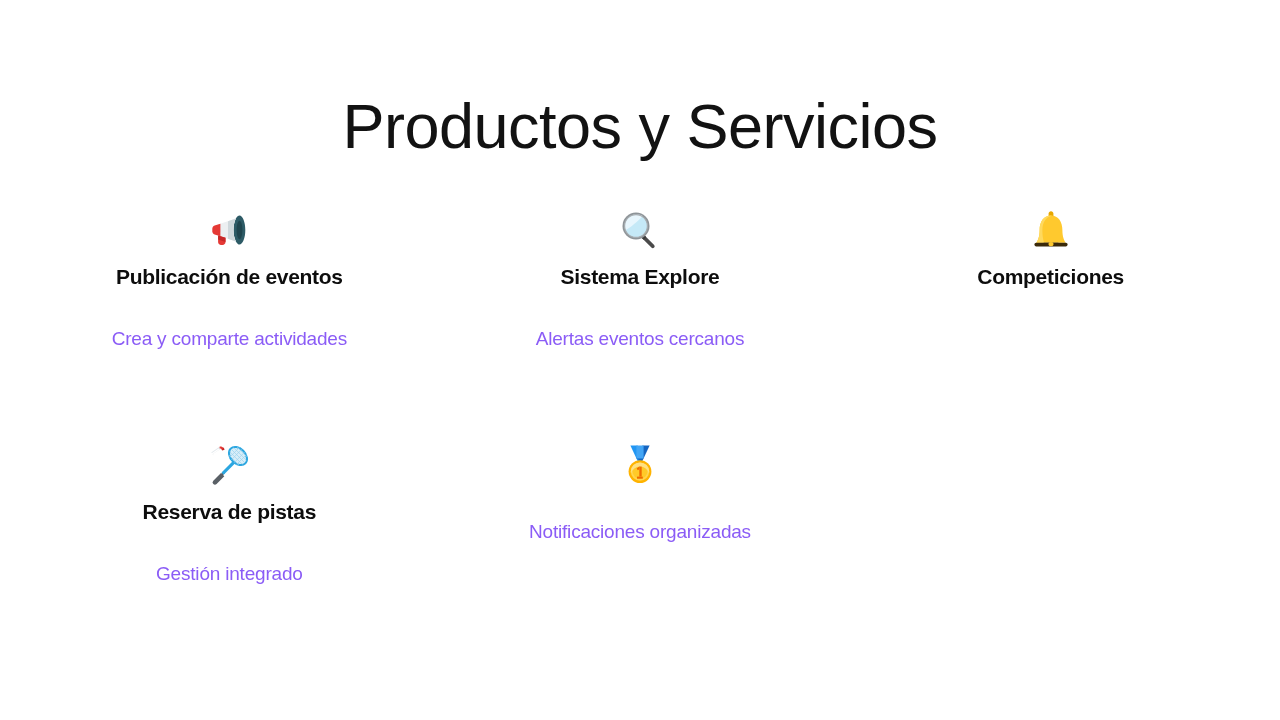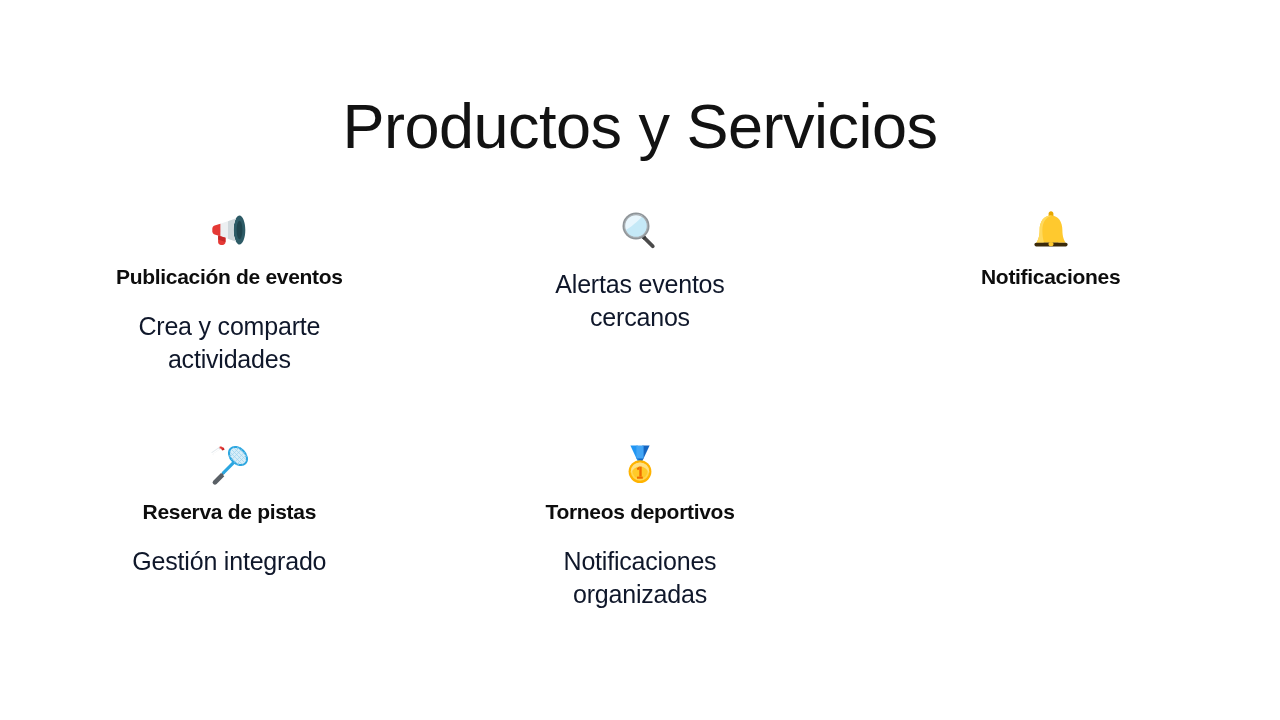--- a/index.html
+++ b/index.html
@@ -123,6 +123,7 @@
           <circle cx="20" cy="20" r="11.4" fill="none" stroke="#a7adb1" stroke-width="1.2"></circle>
         </svg>
       </span>
+      <div class="card-title">Sistema Explore</div>
       <div class="card-desc">Alertas eventos cercanos</div>
     </div>
 

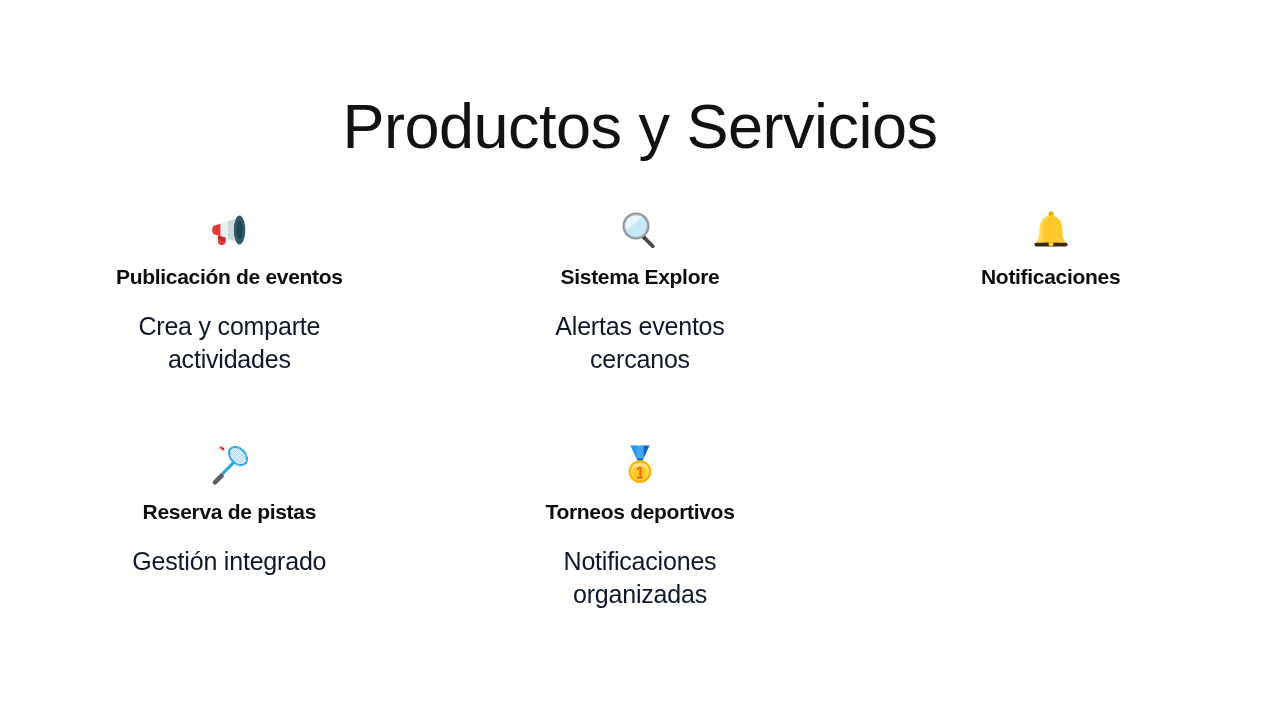--- a/index.html
+++ b/index.html
@@ -139,7 +139,7 @@
           <ellipse cx="24" cy="38.1" rx="2.6" ry="2.2" fill="#ffc92e"></ellipse>
         </svg>
       </span>
-      <div class="card-title">Notificaciones</div>
+      <div class="card-title">Competiciones</div>
     </div>
 
     <div class="card">

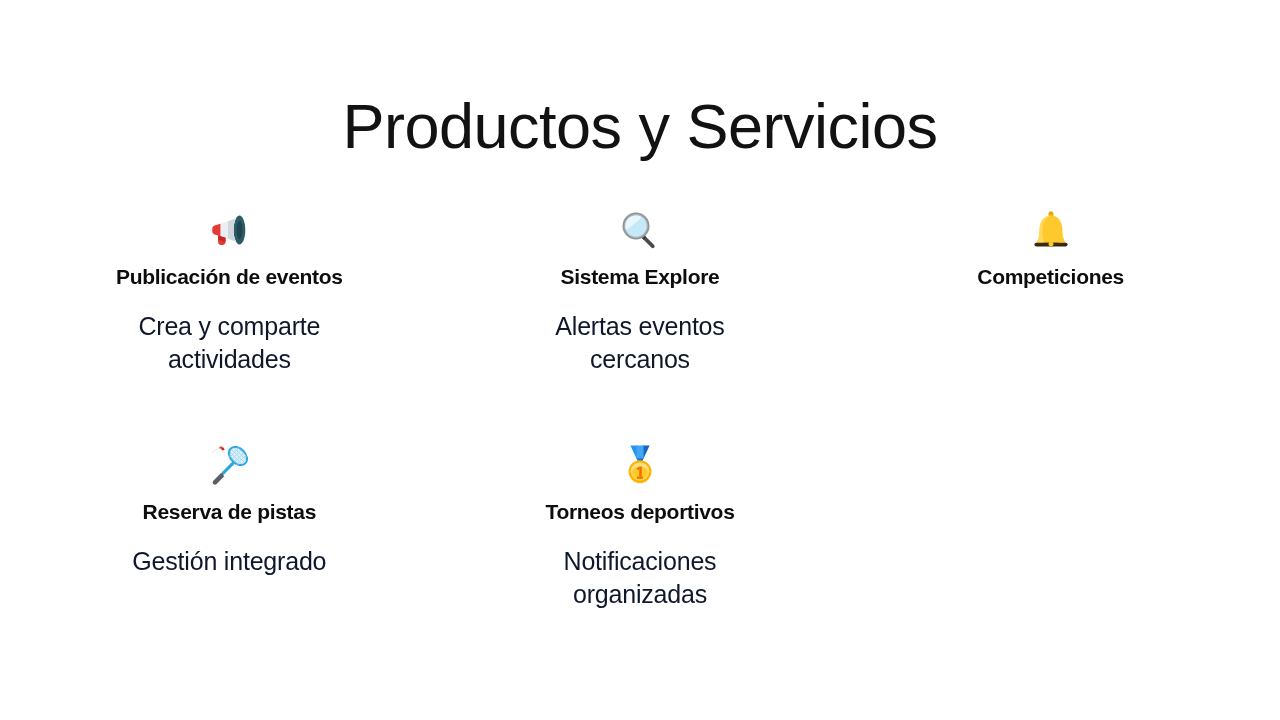--- a/index.html
+++ b/index.html
@@ -78,12 +78,12 @@
   }
 
   .card-desc {
-    font-size: 25px;
+    font-size: 19px;
     font-weight: 400;
-    color: #0f172a;
+    color: #8b5cf6;
     letter-spacing: -0.2px;
     line-height: 33px;
-    margin: 4px;
+    margin: 16px;
     max-width: 270px;
   }
 </style>

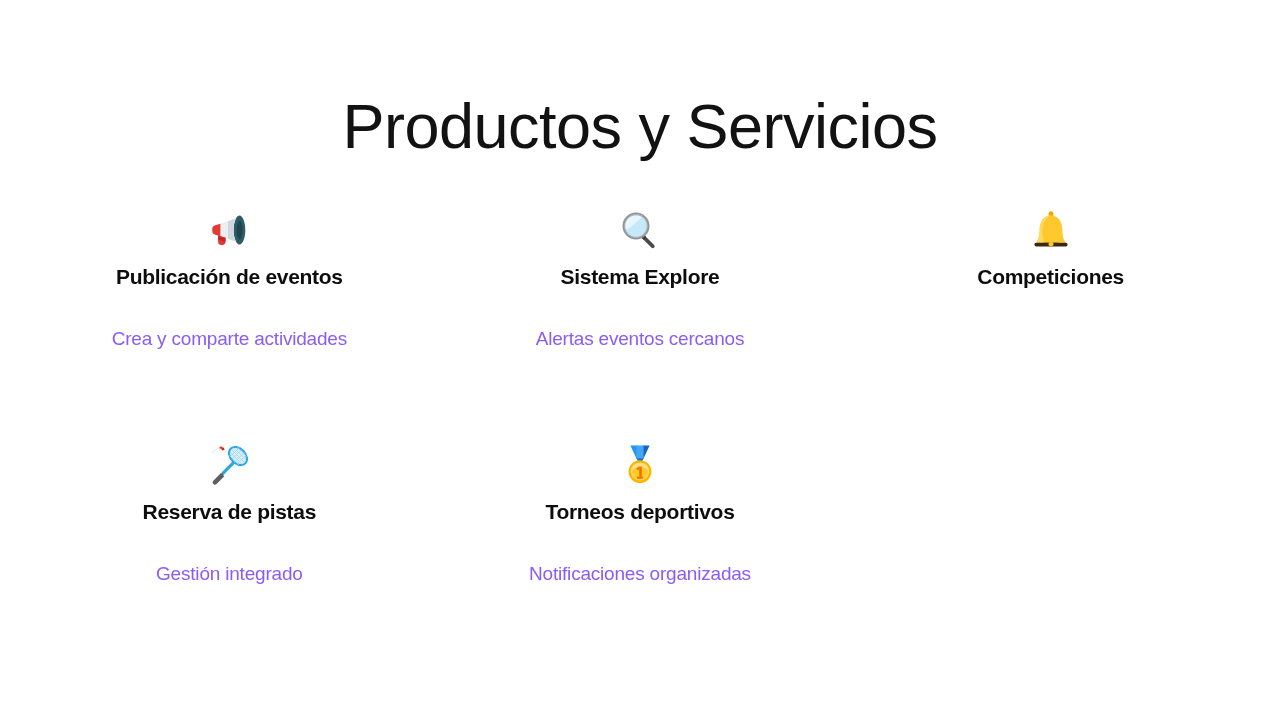--- a/index.html
+++ b/index.html
@@ -189,7 +189,6 @@
           <path d="M21 35.6h5.8v2.1H21z" fill="#ef6c00"></path>
         </svg>
       </span>
-      <div class="card-title">Torneos deportivos</div>
       <div class="card-desc">Notificaciones organizadas</div>
     </div>
 

